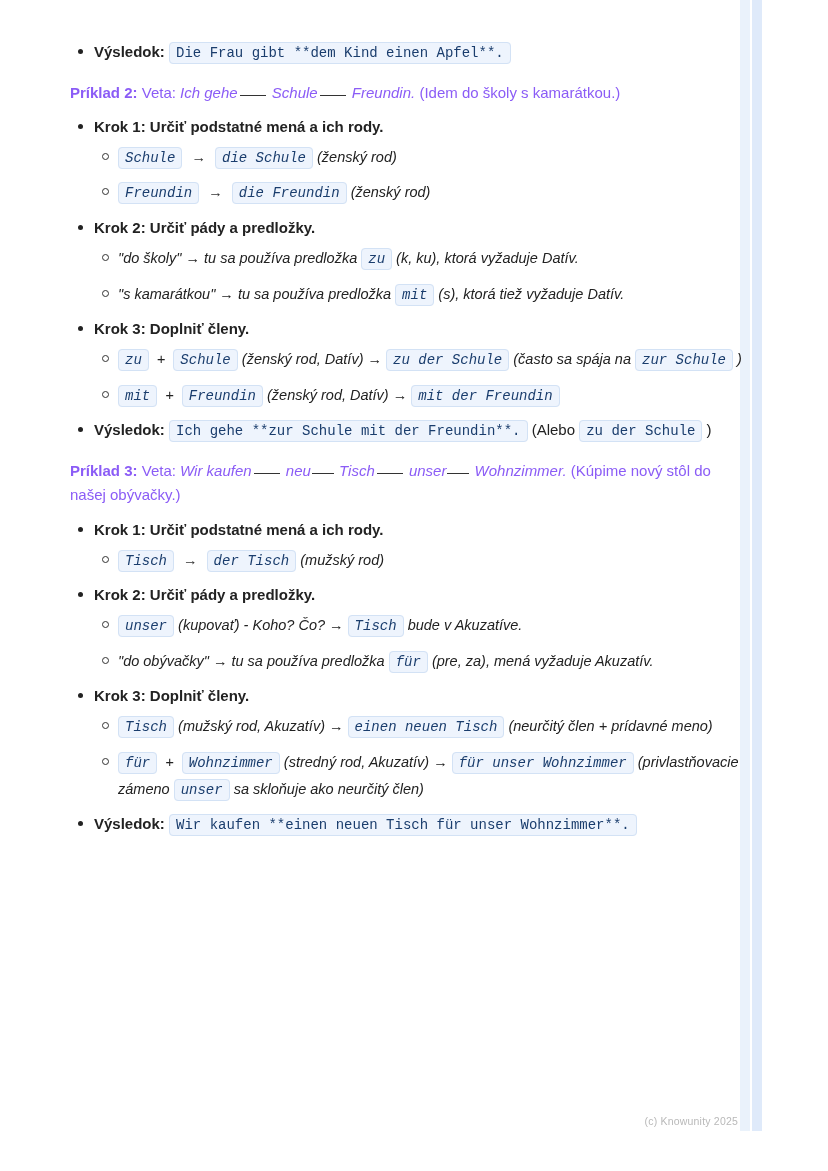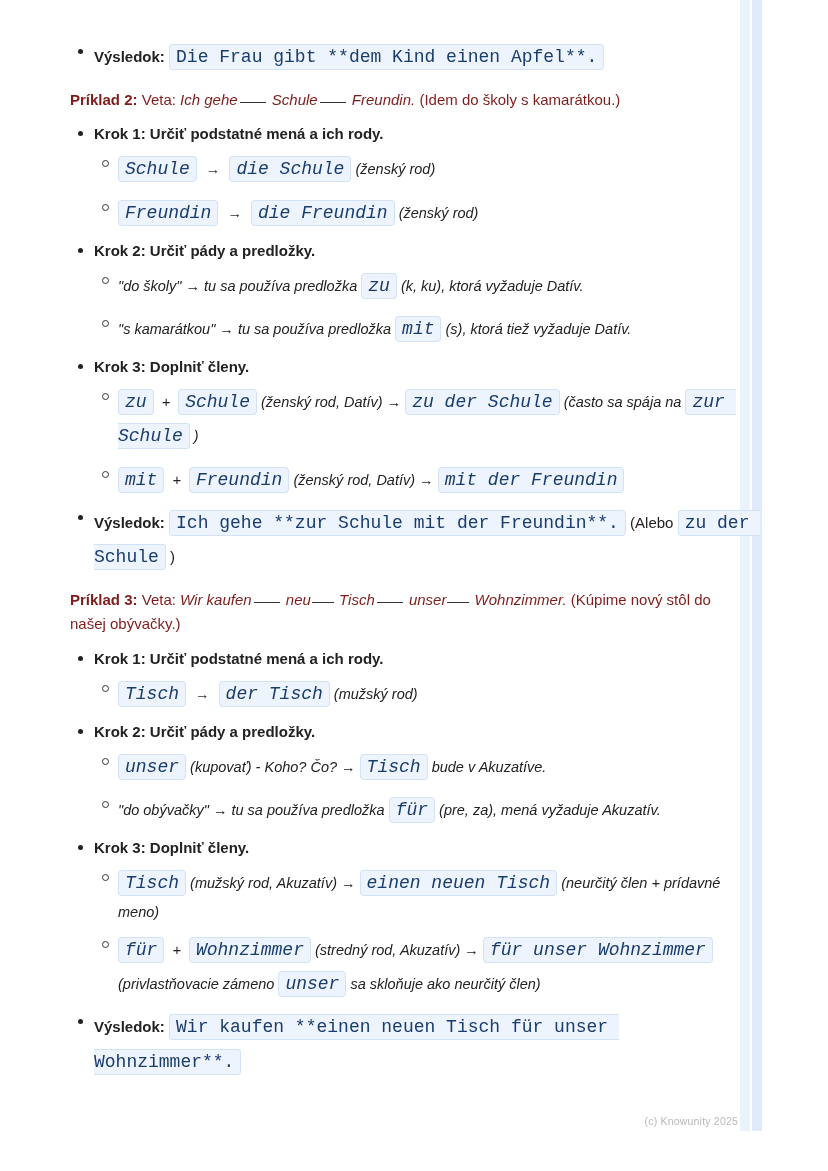--- a/index.html
+++ b/index.html
@@ -105,7 +105,7 @@
 
   code, .code {
     font-family: "Liberation Mono", monospace;
-    font-size: 18px;
+    font-size: 14px;
     background: #eef4fd;
     border: 1px solid #d3e2f5;
     border-radius: 4px;

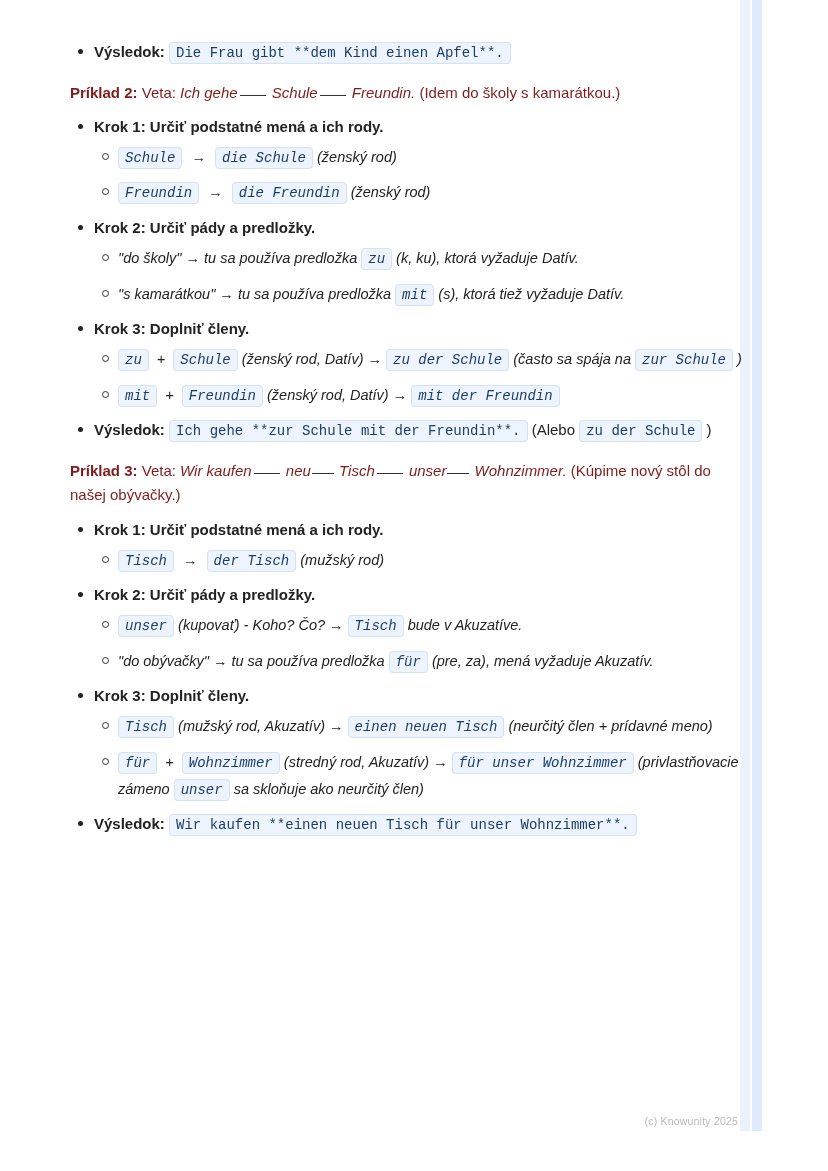--- a/index.html
+++ b/index.html
@@ -35,7 +35,7 @@
     font-size: 15px;
     line-height: 1.62;
     margin: 14px 0 6px 0;
-    color: #7f1d1d;
+    color: #8b5cf6;
   }
   .para b { font-weight: bold; }
   .ital { font-style: italic; }

